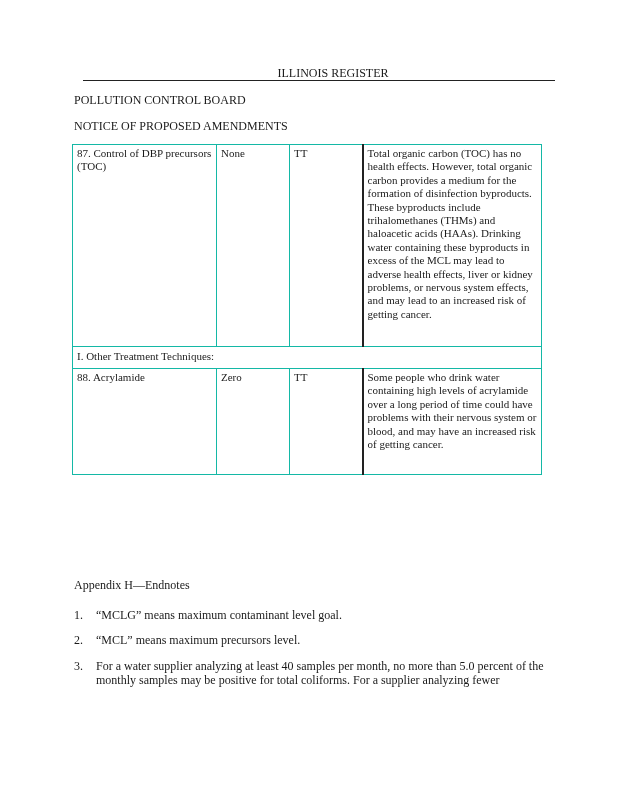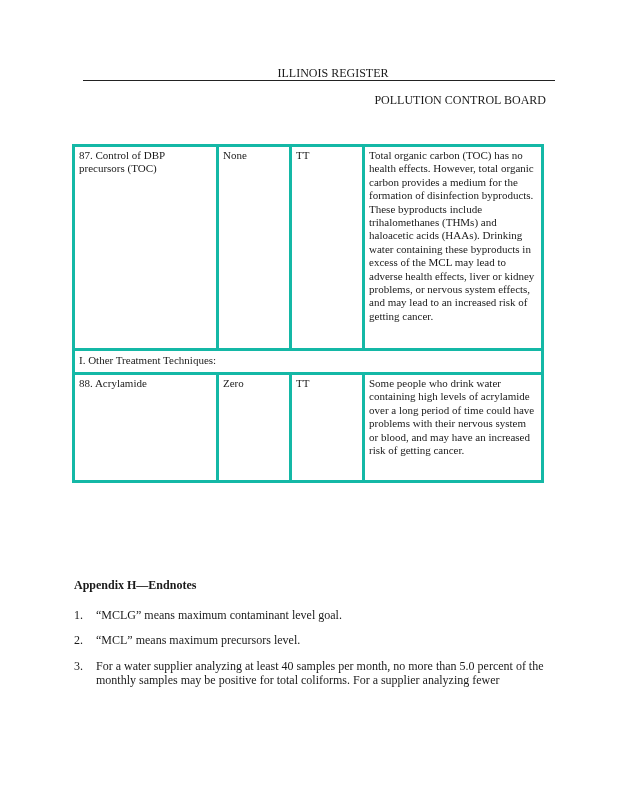--- a/index.html
+++ b/index.html
@@ -18,7 +18,7 @@
     .register-header span { position: relative; left: 14px; }
 
     .title-line {
-      position: absolute; left: 74px; width: 472px; text-align: right;
+      position: absolute; left: 74px; width: 472px; text-align: left;
       font-size: 12px; line-height: 14px;
     }
     .board { top: 93px; }

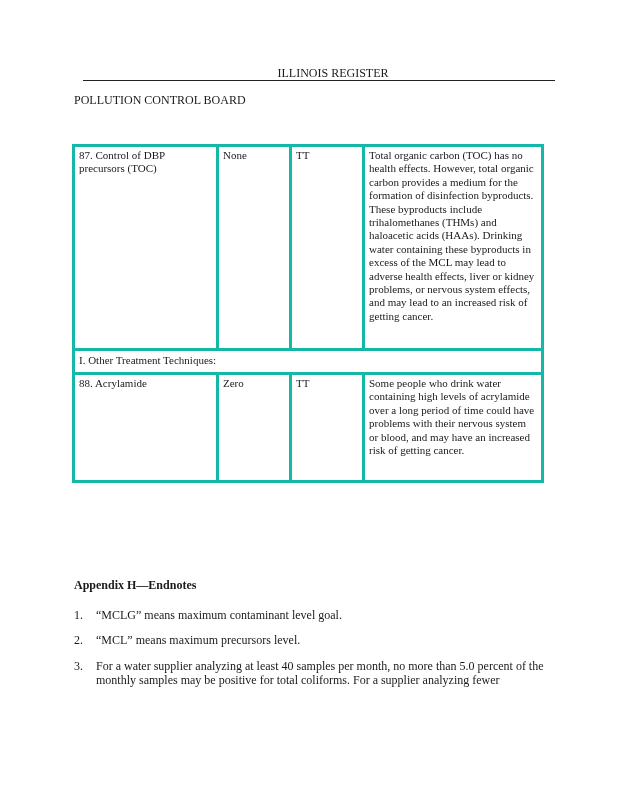--- a/index.html
+++ b/index.html
@@ -65,6 +65,7 @@
     <span>ILLINOIS REGISTER</span>
   </div>
   <div class="title-line board">POLLUTION CONTROL BOARD</div>
+  <div class="title-line notice">NOTICE OF PROPOSED AMENDMENTS</div>
 
   <table class="rules">
     <colgroup>

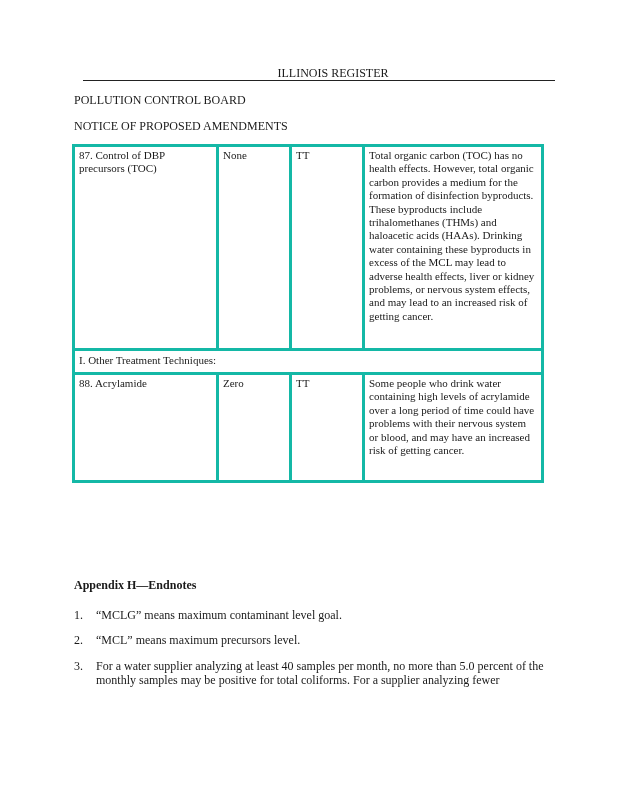--- a/index.html
+++ b/index.html
@@ -30,7 +30,7 @@
       font-size: 11px; line-height: 13.4px;
     }
     table.rules td {
-      border: 3px solid #14b8a6; vertical-align: top; padding: 2px 4px 3px 4px;
+      border: 1px solid #14b8a6; vertical-align: top; padding: 2px 4px 3px 4px;
     }
     table.rules col.c1 { width: 144px; }
     table.rules col.c2 { width: 73px; }

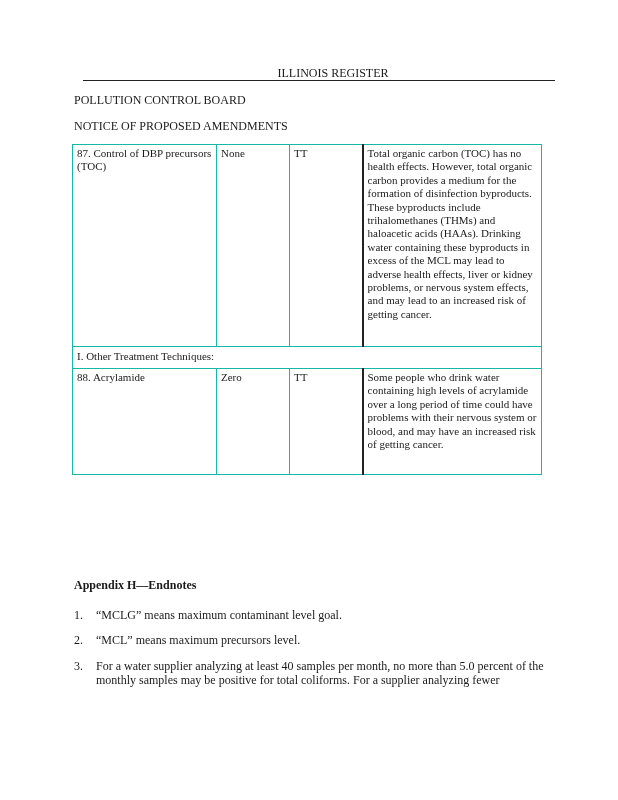--- a/index.html
+++ b/index.html
@@ -44,7 +44,7 @@
     tr.row89 td { height: 84px; }
 
     .appendix {
-      position: absolute; left: 74px; top: 578px; font-size: 12px; line-height: 14px; font-weight: bold;
+      position: absolute; left: 74px; top: 578px; font-size: 12px; line-height: 14px;
     }
     .endnote {
       position: absolute; left: 74px; width: 480px; font-size: 12px; line-height: 14px;

